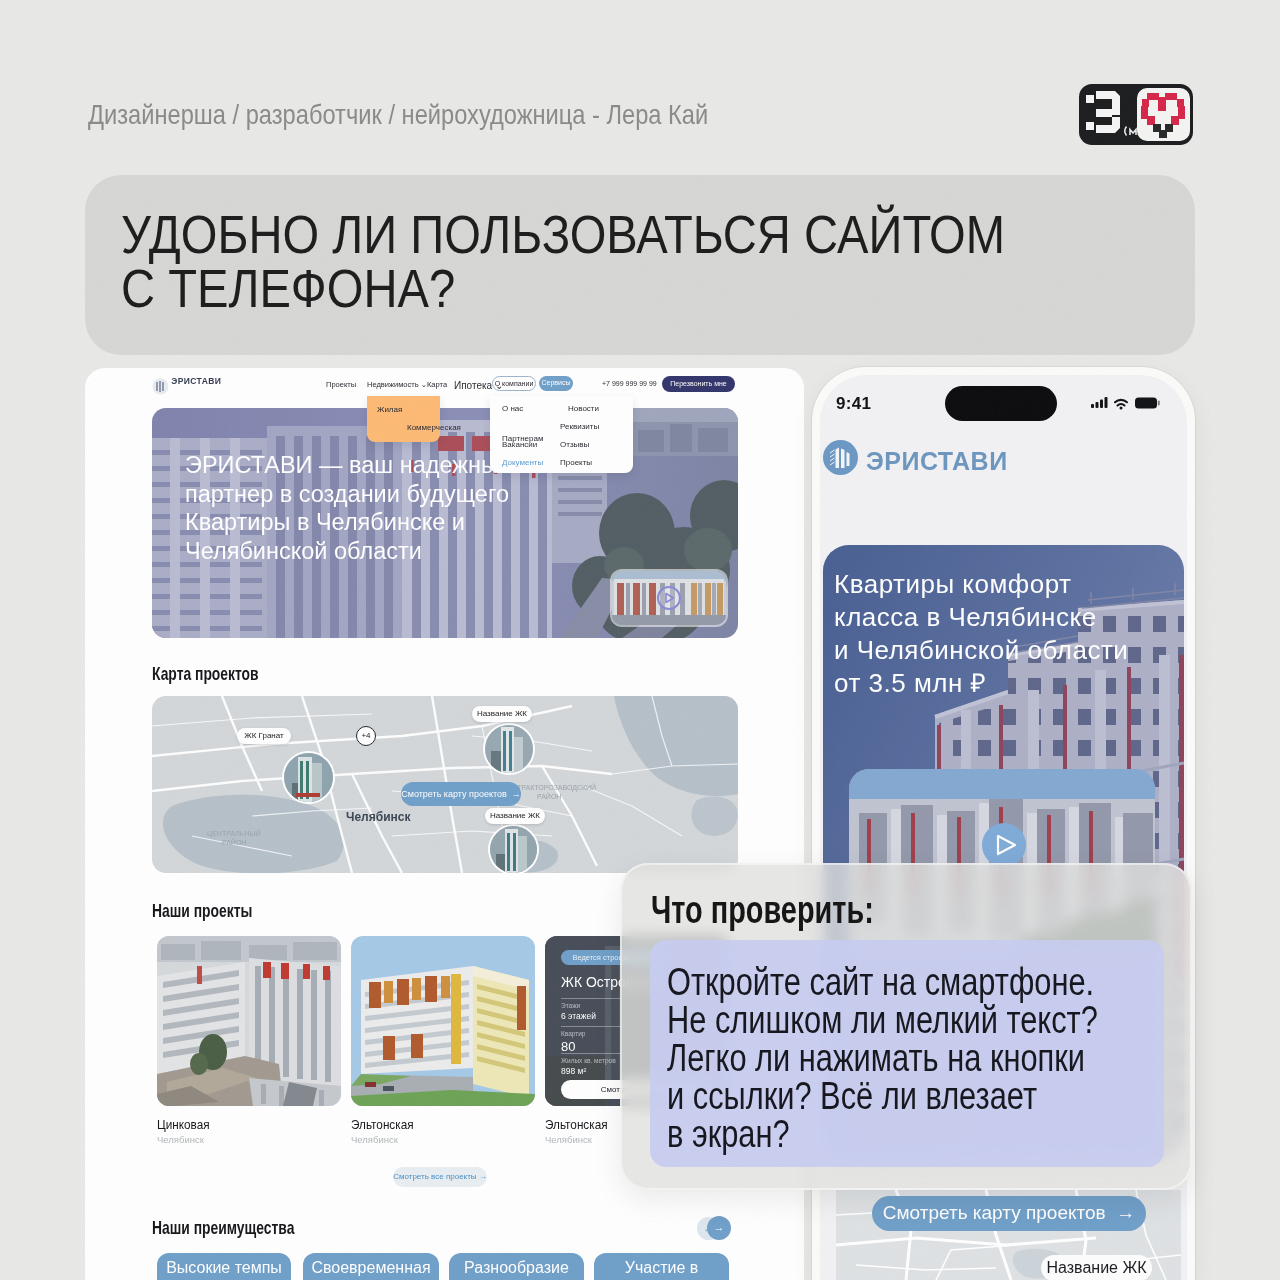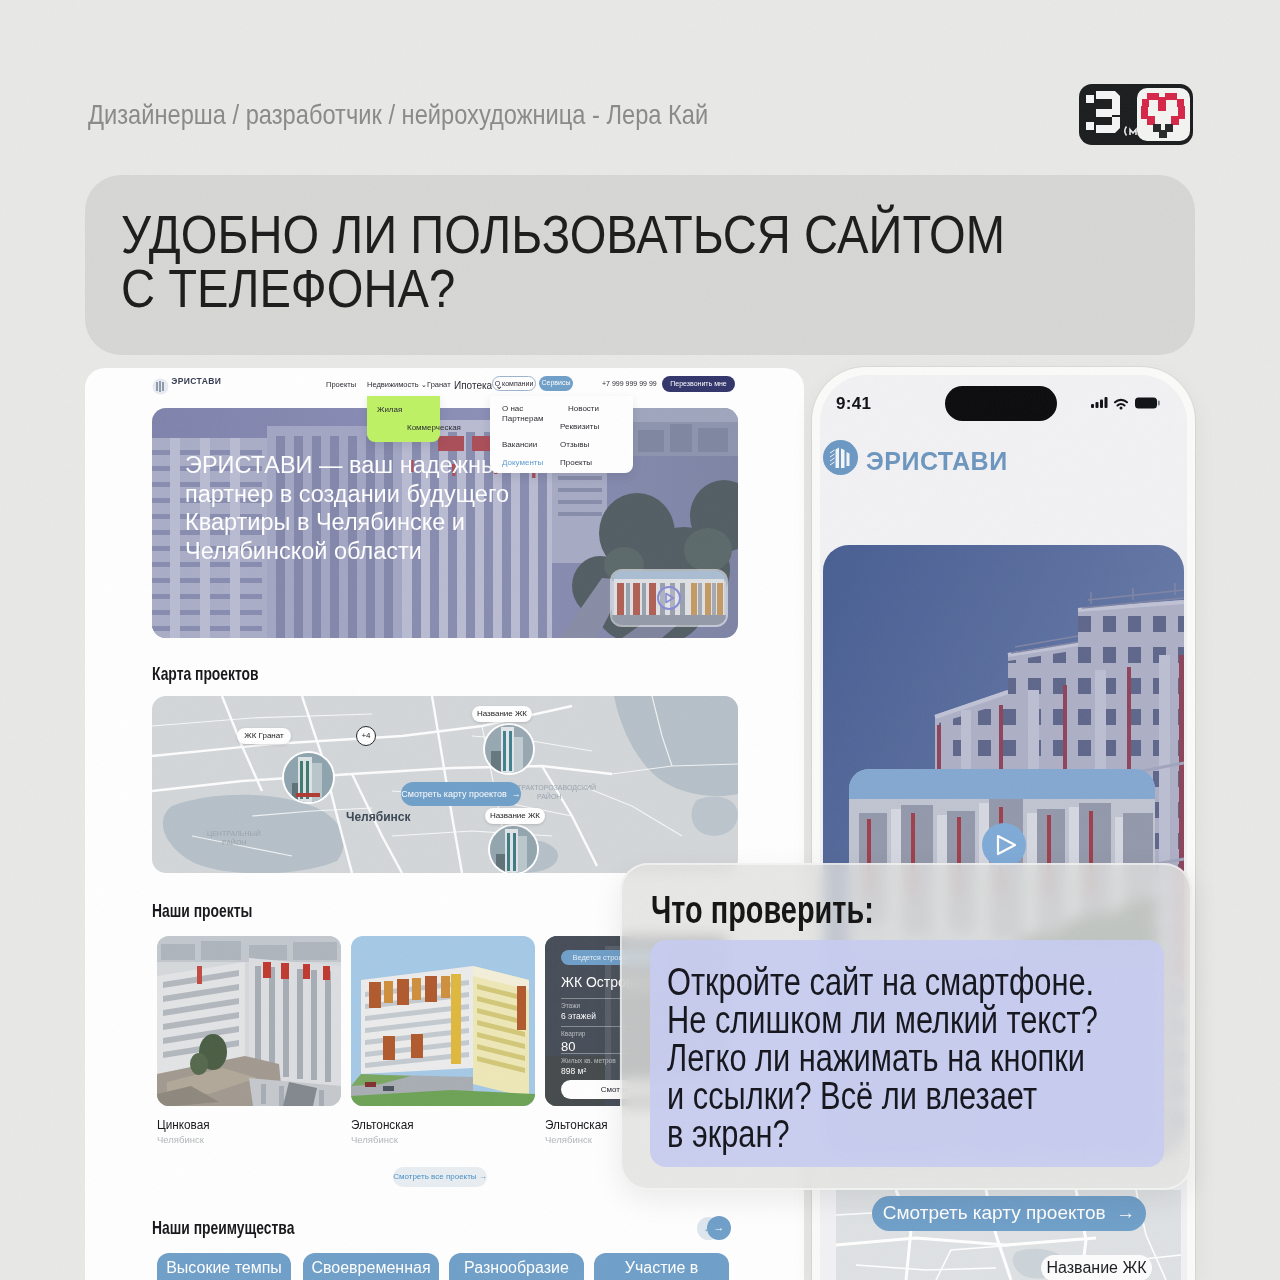--- a/index.html
+++ b/index.html
@@ -73,7 +73,7 @@
 
   <div class="abs" style="left:282px; top:12px; font-size:7.5px;">Недвижимость ⌄</div>
 
-  <div class="abs" style="left:342px; top:12px; font-size:7.5px;">Гранат</div>
+  <div class="abs" style="left:342px; top:12px; font-size:7.5px;">Карта</div>
 
   <div class="abs" style="left:369px; top:12px; font-size:10px;">Ипотека ⌄</div>
 

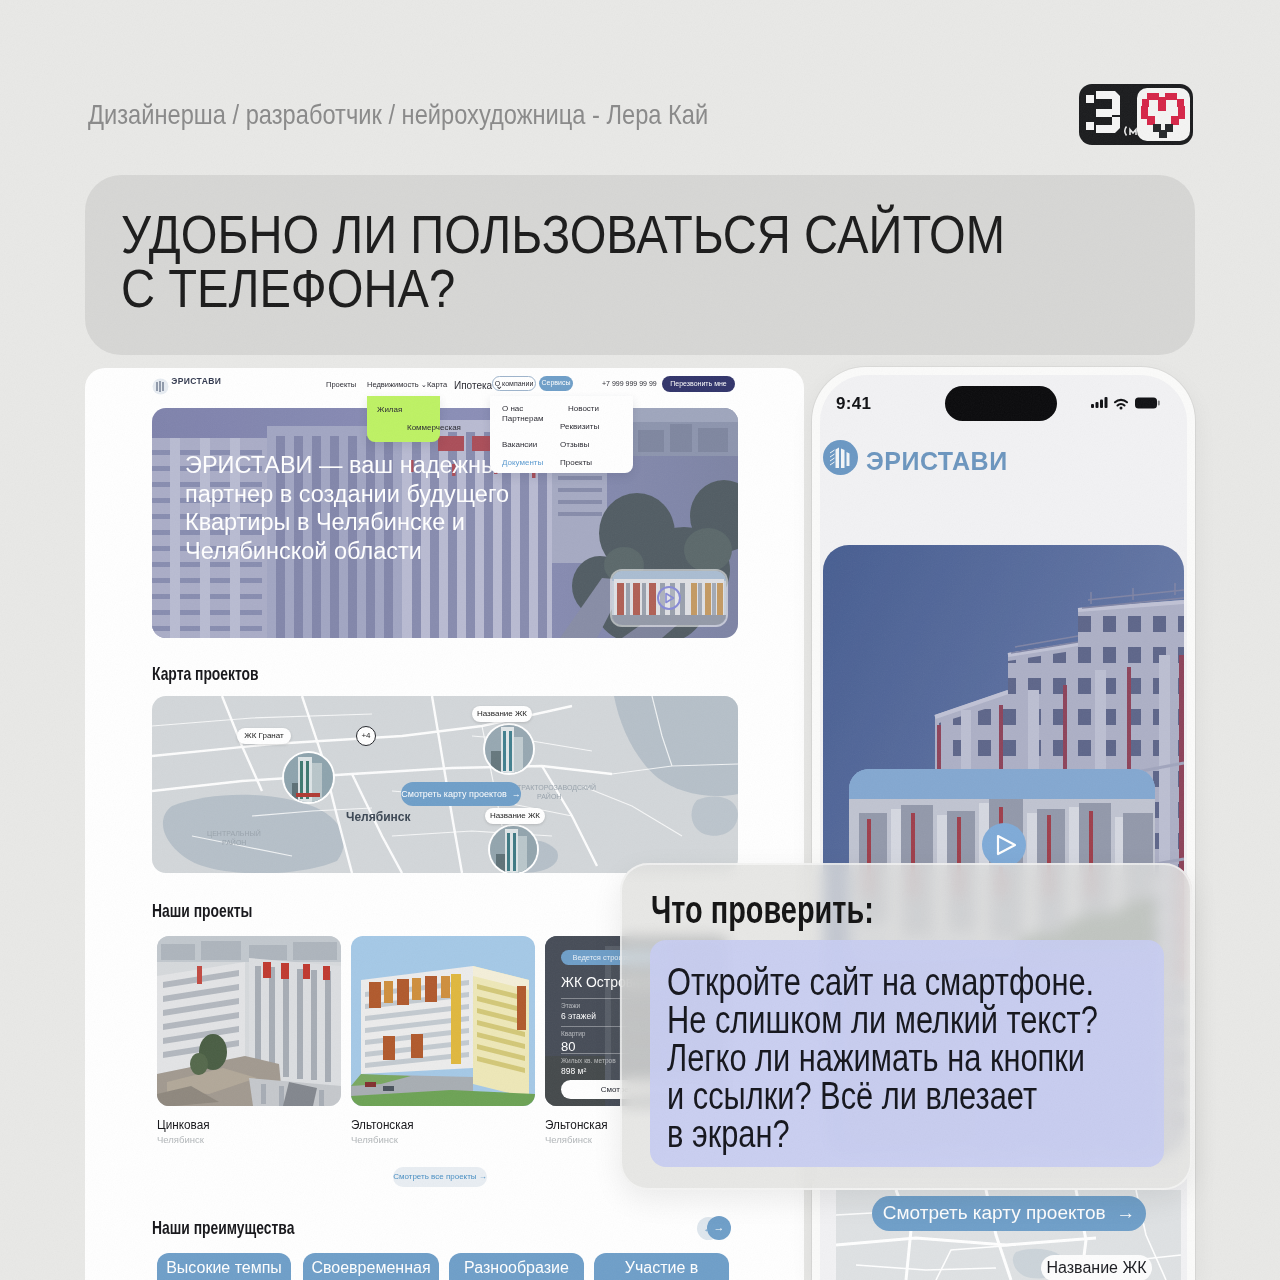--- a/index.html
+++ b/index.html
@@ -221,7 +221,7 @@
     </div>
   </div>
 
-  <div class="abs" style="left:282px; top:28px; width:73px; height:46px; background:#bef264; border-radius:0 0 8px 8px; box-shadow:0 4px 10px rgba(40,50,70,0.12); z-index:5;">
+  <div class="abs" style="left:282px; top:28px; width:73px; height:46px; background:#fdba74; border-radius:0 0 8px 8px; box-shadow:0 4px 10px rgba(40,50,70,0.12); z-index:5;">
     <div class="abs" style="left:10px; top:9px;">Жилая</div>
     <div class="abs" style="left:10px; top:27px;padding-left:30px;">Коммерческая</div>
   </div>

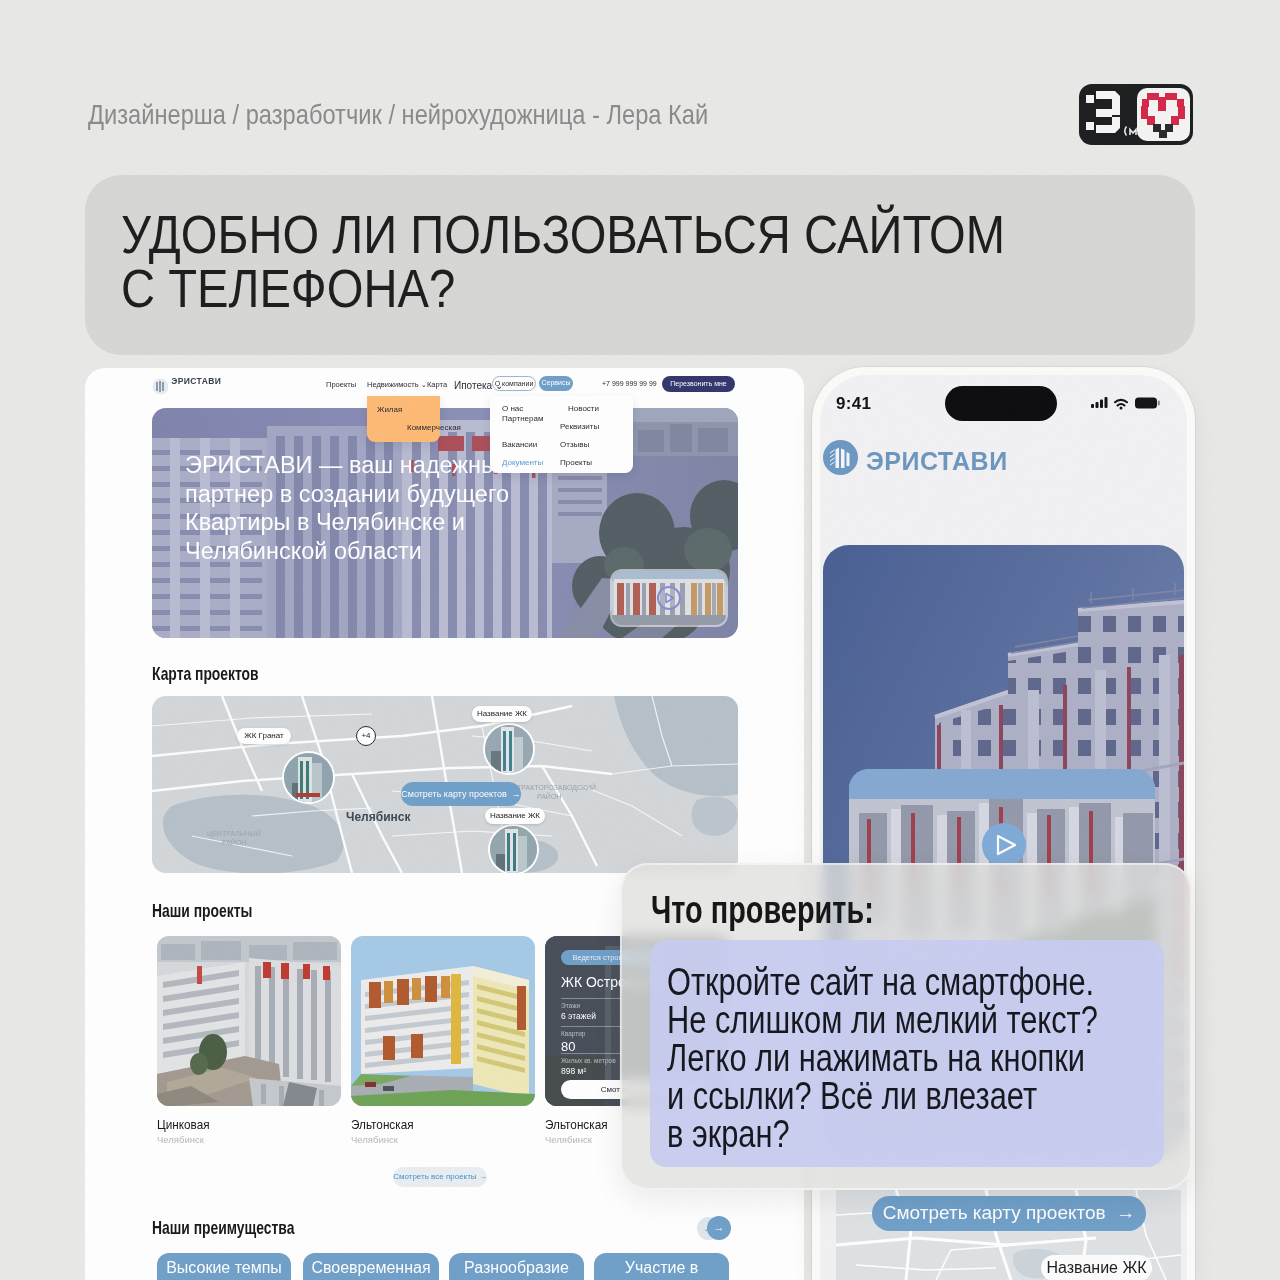--- a/index.html
+++ b/index.html
@@ -228,7 +228,7 @@
 
   <div class="abs" style="left:405px; top:28px; width:143px; height:77px; background:#fff; border-radius:0 0 8px 8px; box-shadow:0 4px 10px rgba(40,50,70,0.12); z-index:5;">
     <div class="abs" style="left:12px; top:8px;">О нас</div>
-    <div class="abs" style="left:12px; top:18px;">Партнерам</div>
+    <div class="abs" style="left:12px; top:38px;">Партнерам</div>
     <div class="abs" style="left:12px; top:44px;">Вакансии</div>
     <div class="abs" style="left:12px; top:62px; color:#5b9bd1;">Документы</div>
     <div class="abs" style="left:78px; top:8px;">Новости</div>

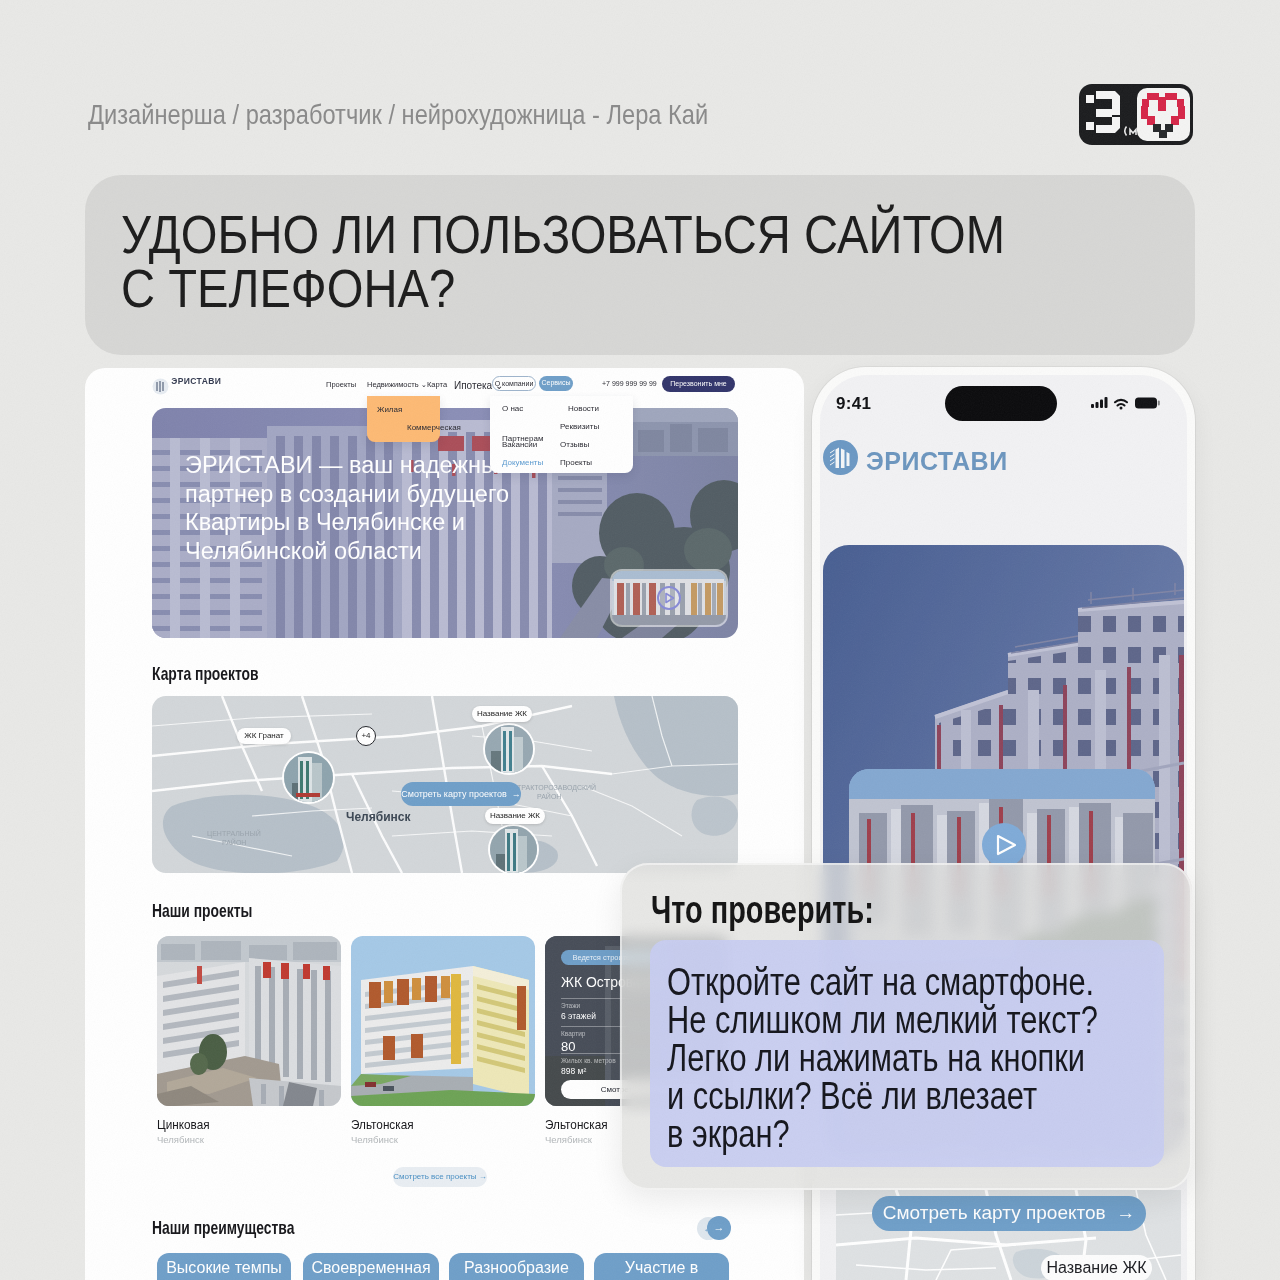--- a/index.html
+++ b/index.html
@@ -603,6 +603,7 @@
       <rect width="361" height="612" fill="#5d5f93" opacity="0.26"></rect>
     </svg>
     
+    <div class="abs" style="left:11px; top:23px; font-size:26px; line-height:33px; letter-spacing:0.5px; color:#ffffff; font-weight:500;">Квартиры комфорт<br>класса в Челябинске<br>и Челябинской области<br>от 3.5 млн ₽</div>
     
     <div class="abs" style="left:26px; top:224px; width:306px; height:380px; border-radius:20px; overflow:hidden;">
       <svg width="306" height="380" viewBox="0 0 306 380" preserveAspectRatio="none">

